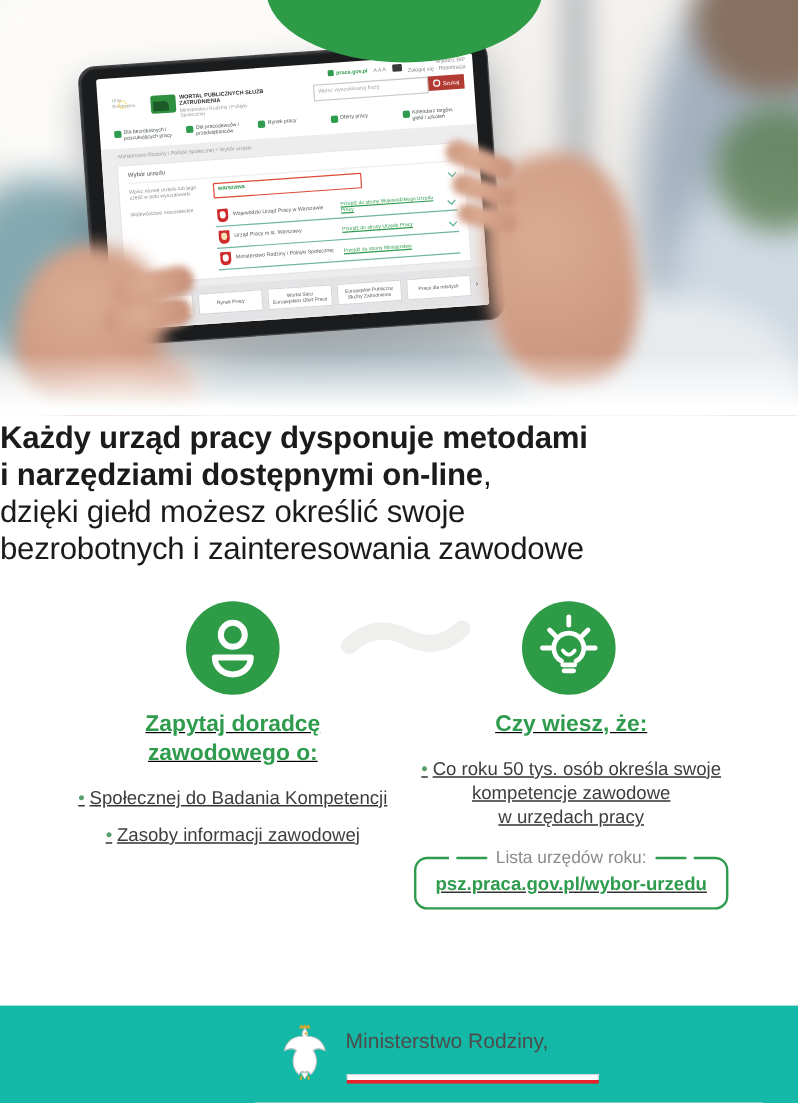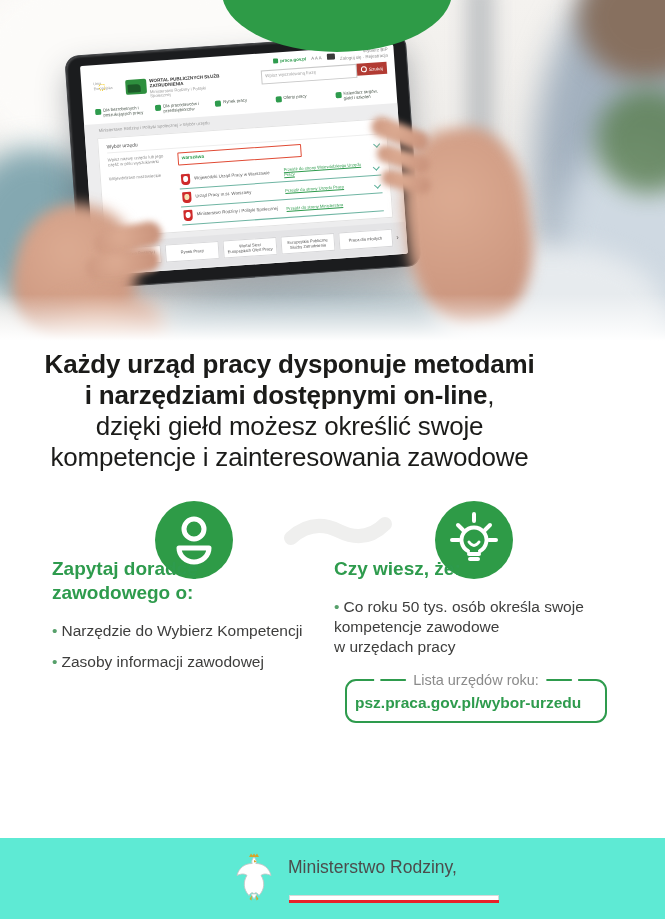--- a/index.html
+++ b/index.html
@@ -94,7 +94,7 @@
     background:linear-gradient(180deg,rgba(255,255,255,0) 0%,#fff 88%);}
 
   
-  .headline{position:absolute;left:0;top:349px;width:579px;text-align:center;z-index:9;
+  .headline{position:absolute;left:0;top:349px;width:579px;text-align:left;z-index:9;
     font-size:26px;line-height:31px;color:#1b1b19;letter-spacing:-0.2px;}
   .headline .hl-b{font-weight:bold;}
   .icon-circle{position:absolute;width:78px;height:78px;border-radius:50%;background:#2e9b47;

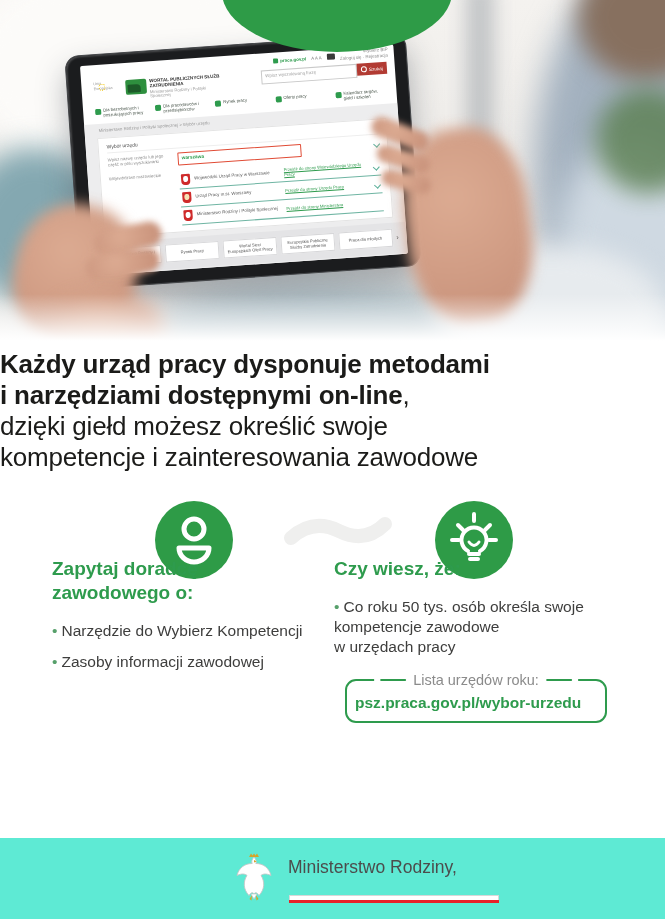--- a/index.html
+++ b/index.html
@@ -266,7 +266,7 @@
     <div class="hl-b">Każdy urząd pracy dysponuje metodami</div>
     <div><span class="hl-b">i narzędziami dostępnymi on-line</span><span>,</span></div>
     <div>dzięki giełd możesz określić swoje</div>
-    <div>kompetencje i zainteresowania zawodowe</div>
+    <div>bezrobotnych i zainteresowania zawodowe</div>
   </div>
 
   <div class="icon-circle ic-person">

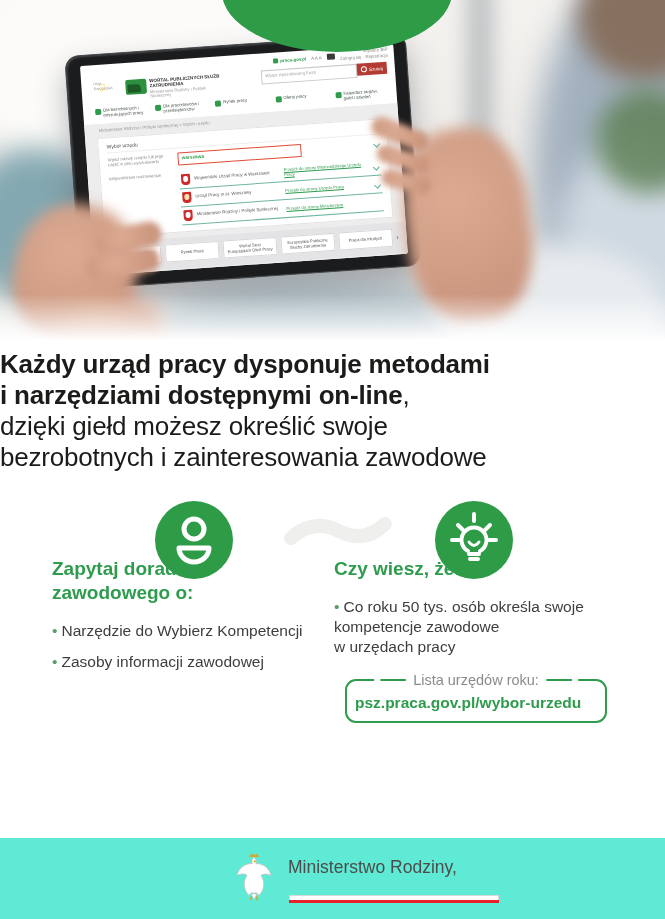--- a/index.html
+++ b/index.html
@@ -102,7 +102,7 @@
   .ic-person{left:155px;top:501px;}
   .ic-bulb{left:435px;top:501px;}
   .wave{position:absolute;left:283px;top:512px;z-index:9;}
-  .col{position:absolute;top:557px;width:284px;text-align:left;z-index:9;}
+  .col{position:absolute;top:592px;width:284px;text-align:center;z-index:9;text-decoration:underline;}
   .col-left{left:52px;}
   .col-right{left:334px;}
   .col-heading{font-size:19px;font-weight:bold;color:#2e9b4d;line-height:1.26;margin:0 0 16px;}

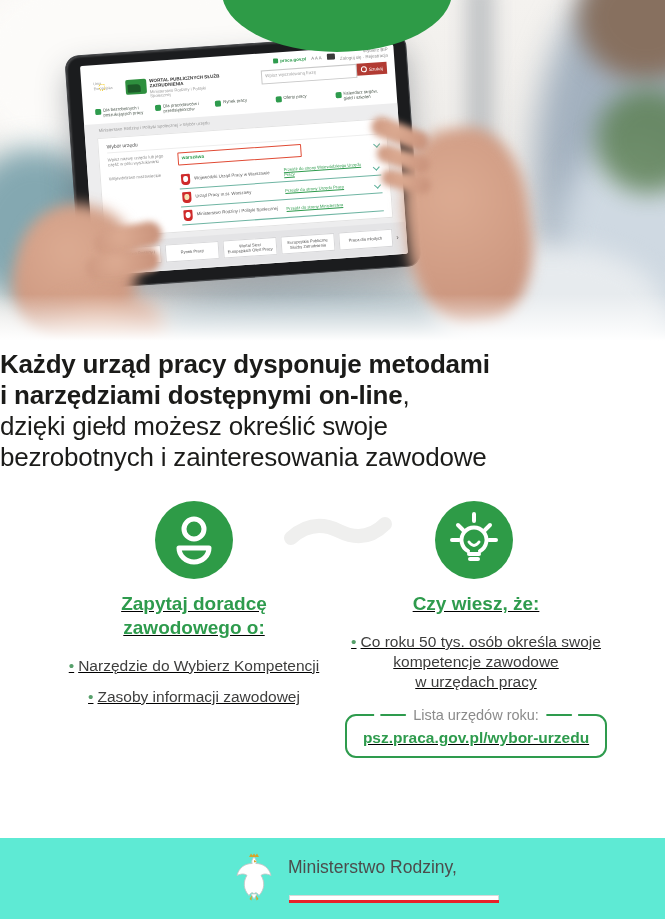--- a/index.html
+++ b/index.html
@@ -290,7 +290,7 @@
   <div class="col col-left">
     <h3 class="col-heading"><span>Zapytaj doradcę
 zawodowego o:</span></h3>
-    <div class="item"><span class="dot">•</span><span class="item-text">Narzędzie do Wybierz Kompetencji</span></div>
+    <div class="item"><span class="dot">•</span><span class="item-text">Społecznej do Badania Kompetencji</span></div>
     <div class="item"><span class="dot">•</span><span class="item-text">Zasoby informacji zawodowej</span></div>
   </div>
 

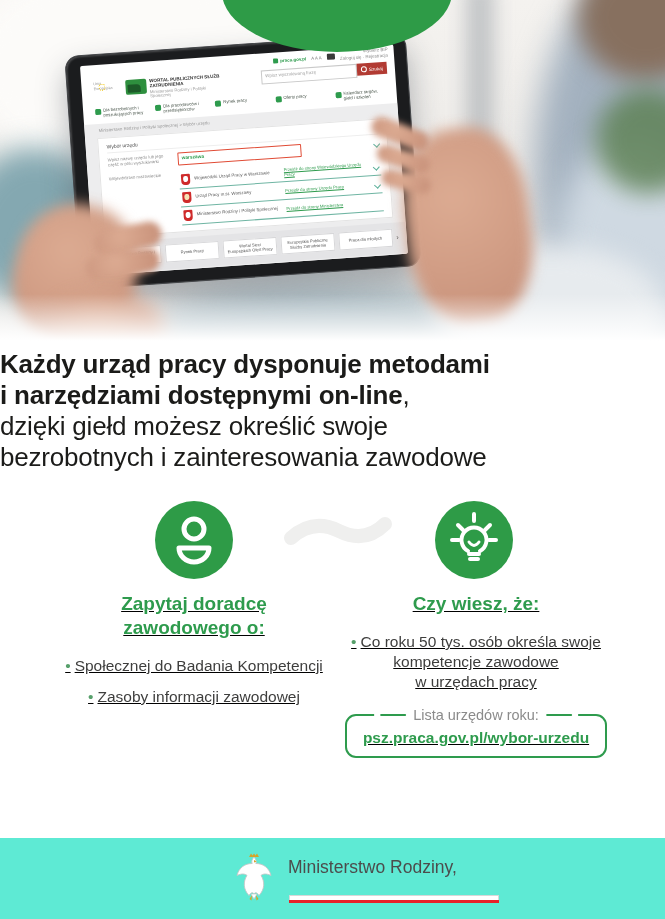--- a/index.html
+++ b/index.html
@@ -119,7 +119,7 @@
   .link-url{color:#2e9b4d;font-weight:bold;font-size:15.5px;margin-top:16px;}
 
   
-  .footer{position:absolute;left:0;bottom:0;width:665px;height:81px;background:#5eead4;z-index:9;}
+  .footer{position:absolute;left:0;bottom:0;width:665px;height:81px;background:#14b8a6;z-index:9;}
   .footer-inner{position:absolute;left:233px;top:13px;display:flex;gap:13px;}
   .ministry{font-size:17.5px;color:#4c4c4c;line-height:1.28;padding-top:5px;}
   .flagbar{position:absolute;left:289px;top:57px;width:210px;height:7px;}

